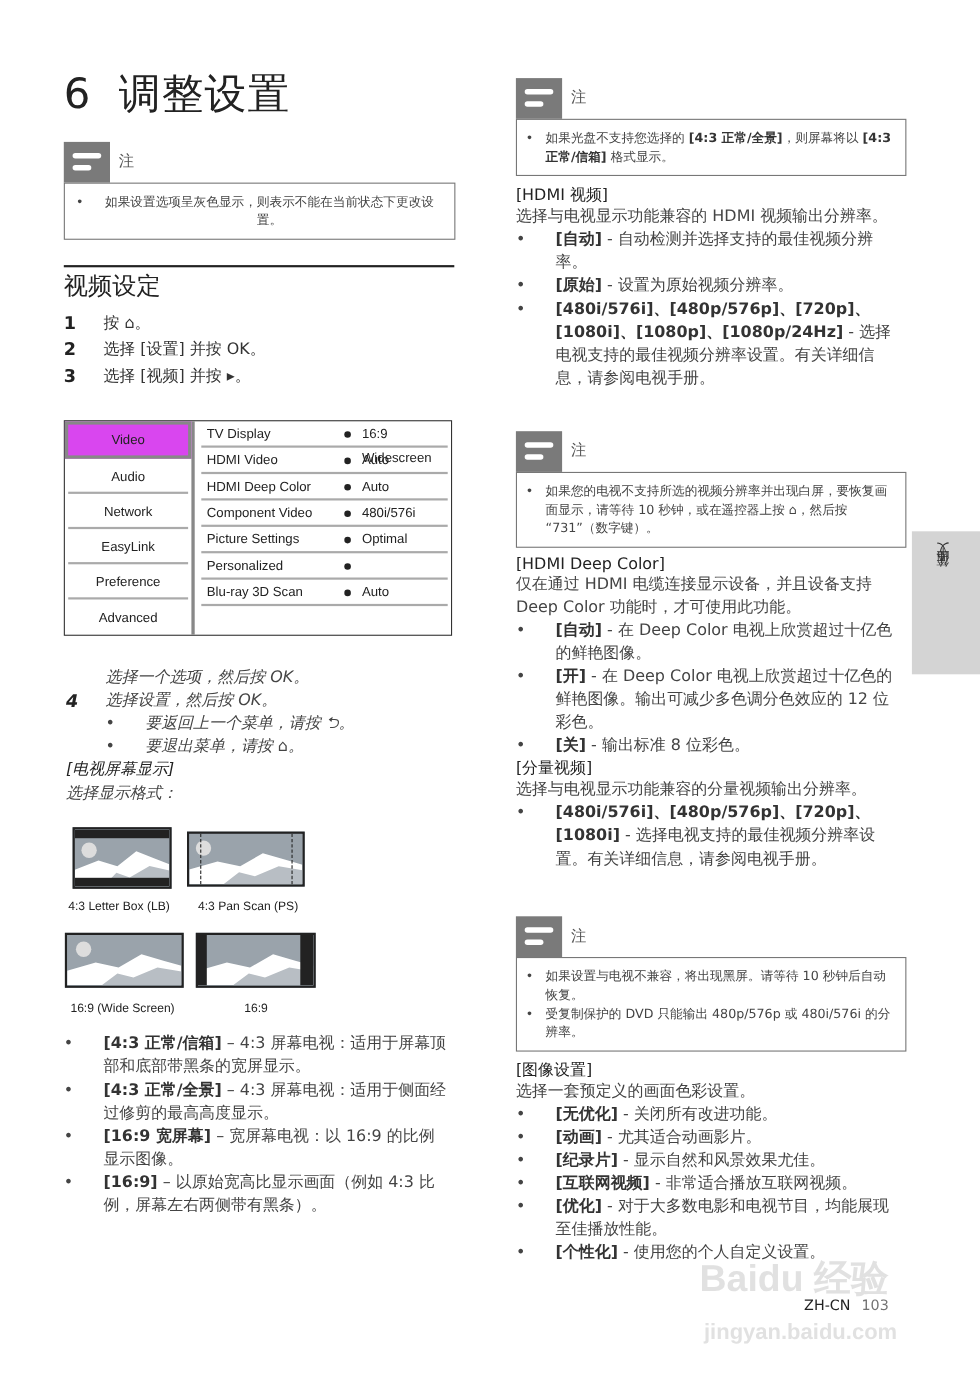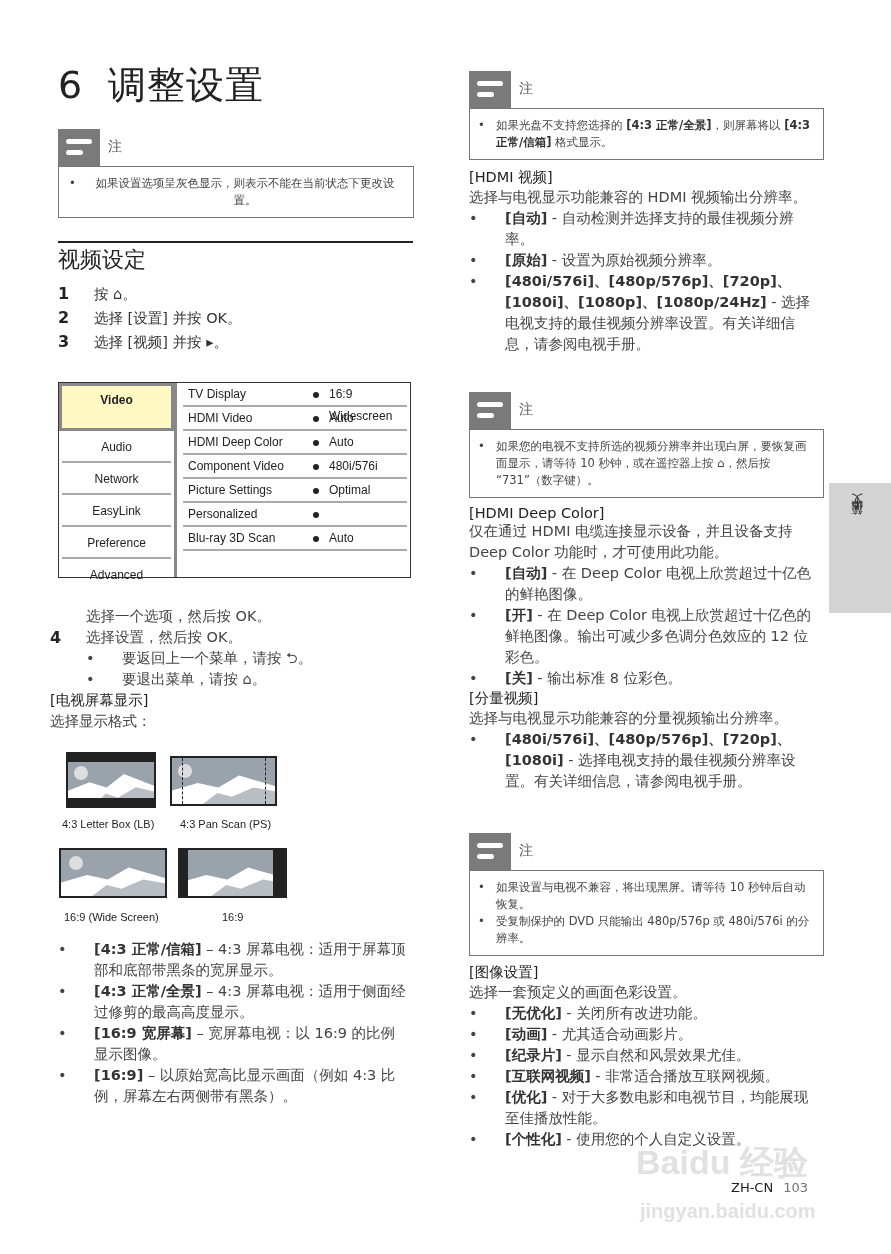--- a/index.html
+++ b/index.html
@@ -30,7 +30,7 @@
   .menu .left { position: absolute; left: 0; top: 0; width: 118px; height: 100%; border-right: 3px solid #888; }
   .menu .left .it { height: 32px; line-height: 32px; text-align: center; font-size: 12px; color: #222; border-bottom: 2px solid #aaa; margin: 0 3px; }
   .menu .left .it:last-child { border-bottom: none; }
-  .menu .left .it.sel { background: #fef9c3; border: 3px solid #888; margin: 0; height: 48px; line-height: 28px; font-weight: bold; }
+  .menu .left .it.sel { background: #d946ef; border: 3px solid #888; margin: 0; height: 34px; line-height: 28px; }
   .menu .right { position: absolute; left: 124px; top: 0; right: 0; }
   .menu .row { height: 24px; line-height: 22px; border-bottom: 2px solid #aaa; font-size: 12px; color: #222; position: relative; margin-right: 3px; padding-left: 5px; }
   .menu .row .dot { position: absolute; left: 130px; top: 9px; width: 6px; height: 6px; border-radius: 50%; background: #222; }

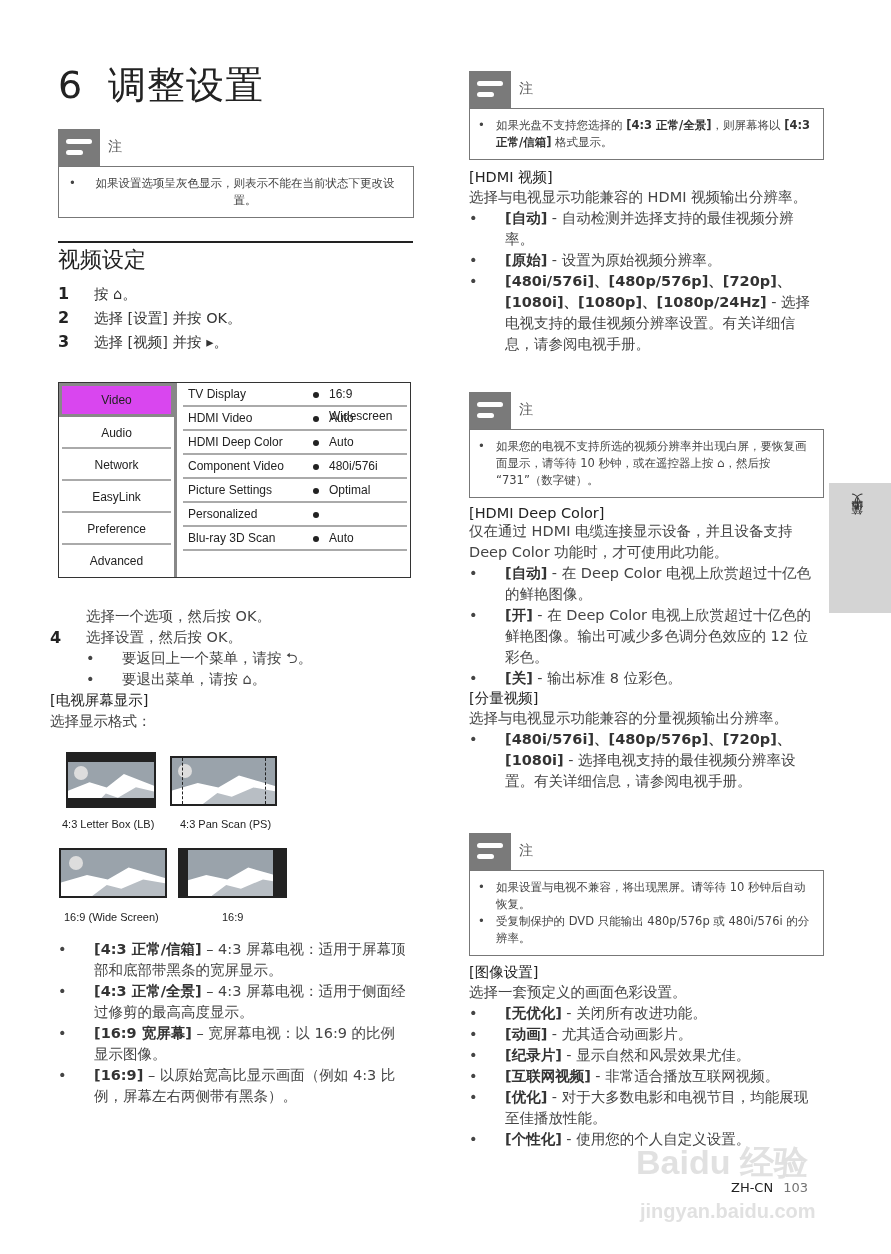--- a/index.html
+++ b/index.html
@@ -108,7 +108,7 @@
   </div>
 </div>
 
-<div class="abs" style="left:50px; top:606px; width:360px; font-size:14.5px; line-height:21px; color:#444;">
+<div class="abs" style="left:60px; top:606px; width:360px; font-size:14.5px; line-height:21px; color:#444;font-style:italic;">
   <div style="padding-left:36px;">选择一个选项，然后按 OK。</div>
   <div class="step"><span class="n">4</span><span>选择设置，然后按 OK。</span></div>
   <div style="position:relative; padding-left:72px;"><span style="position:absolute; left:36px;">•</span><span>要返回上一个菜单，请按 ⮌。</span></div>

